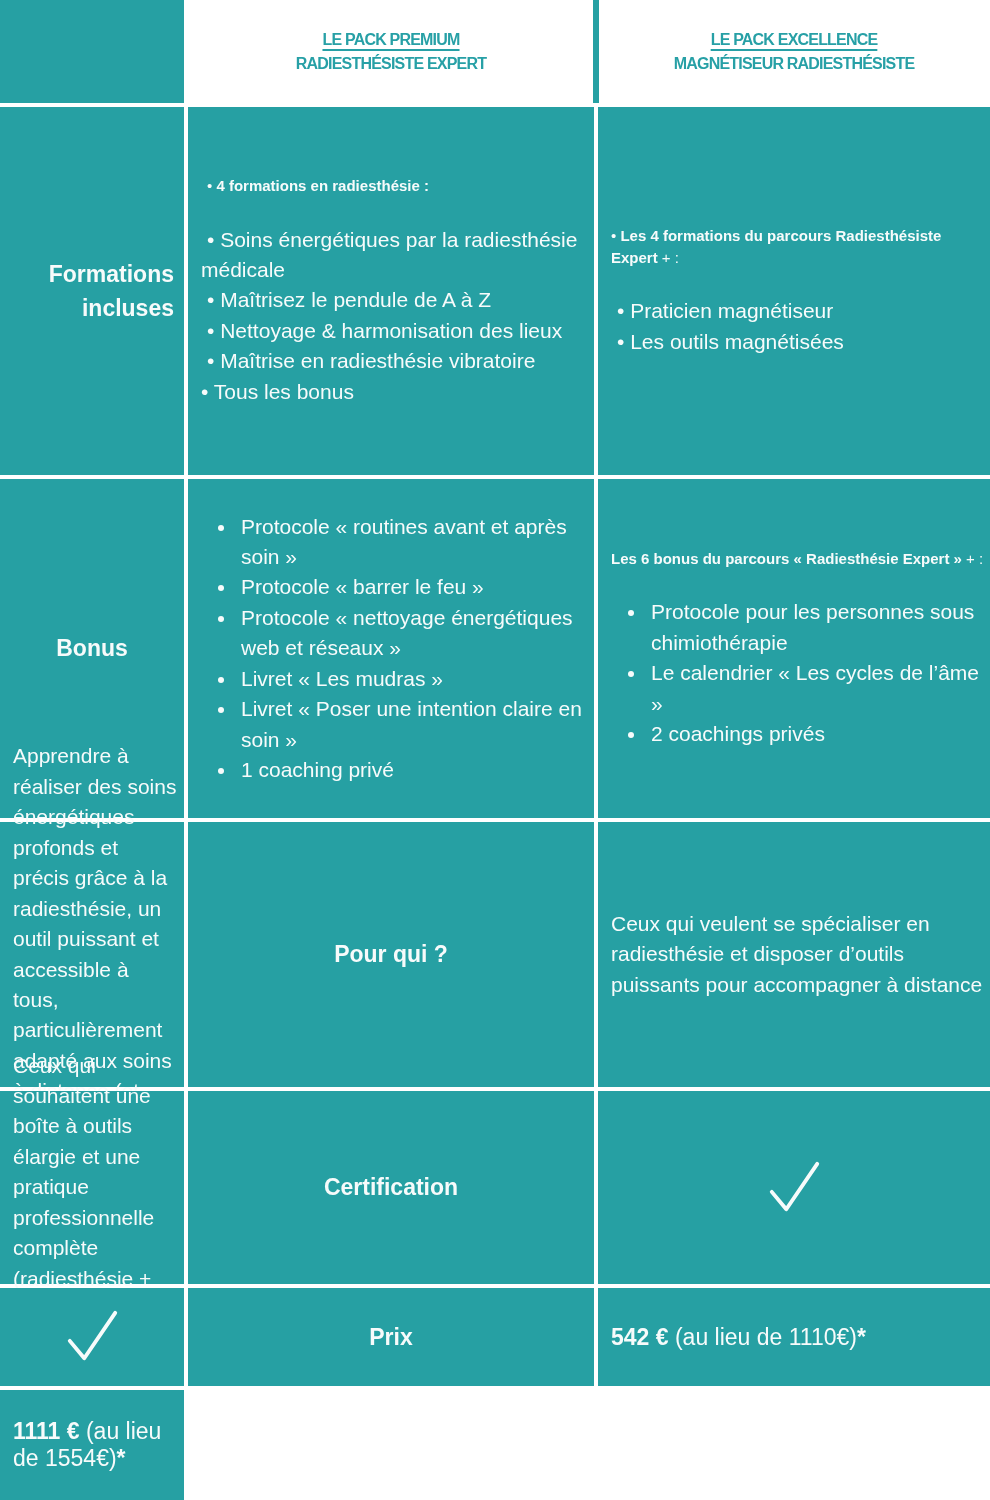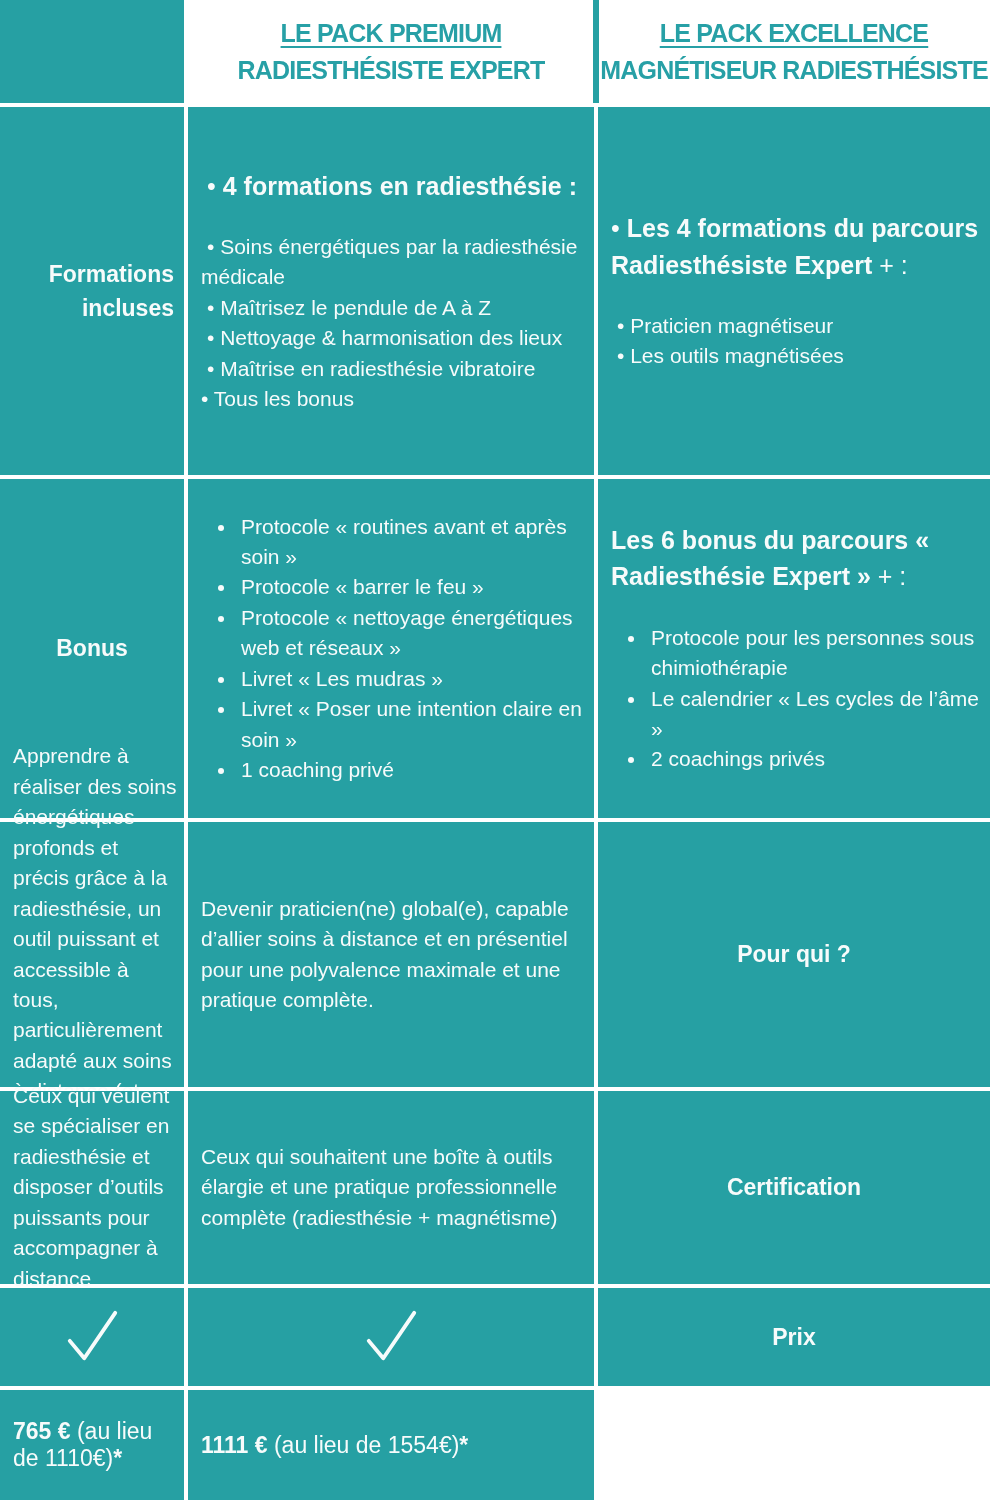--- a/index.html
+++ b/index.html
@@ -33,7 +33,7 @@
     text-align: center;
     color: #27a0a6;
     font-weight: bold;
-    font-size: 25px;
+    font-size: 16px;
     letter-spacing: -0.8px;
     line-height: 1.45;
   }

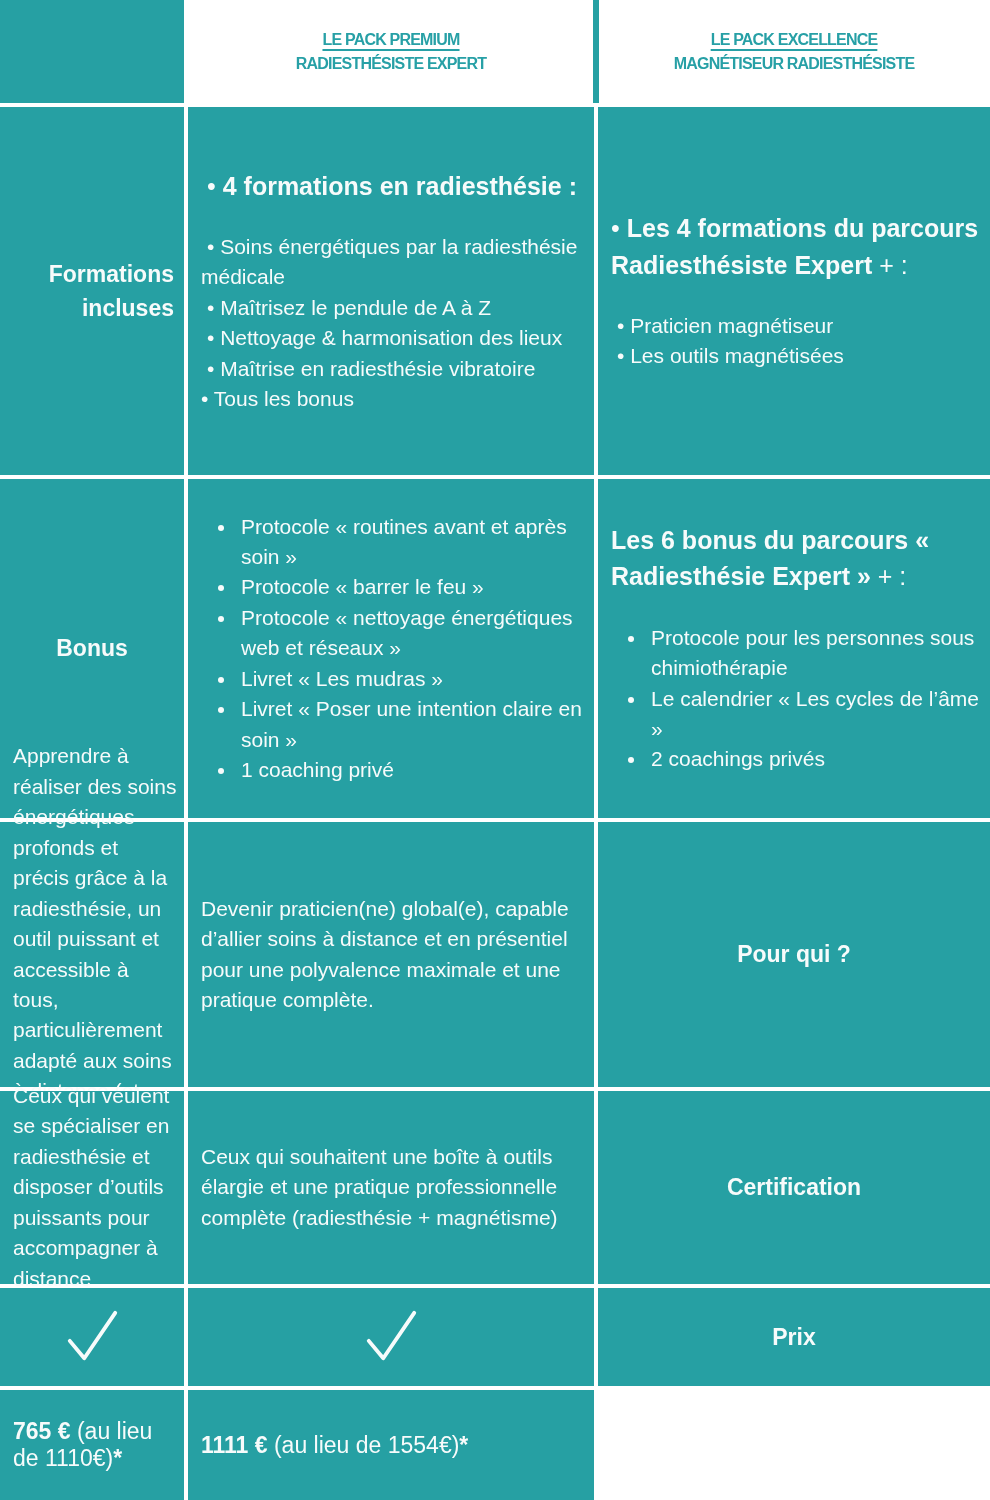--- a/index.html
+++ b/index.html
@@ -56,7 +56,7 @@
 
   
   .content { padding: 14px 6px 14px 13px; font-size: 21px; line-height: 1.45; }
-  .content .heading { font-size: 25px; margin-bottom: 28px; }
+  .content .heading { font-size: 15px; margin-bottom: 28px; }
   .content .heading b, .content .heading .bold-part { font-weight: bold; }
   .plainbullets p { text-indent: 6px; }
   .plainbullets p::before { content: "• "; }

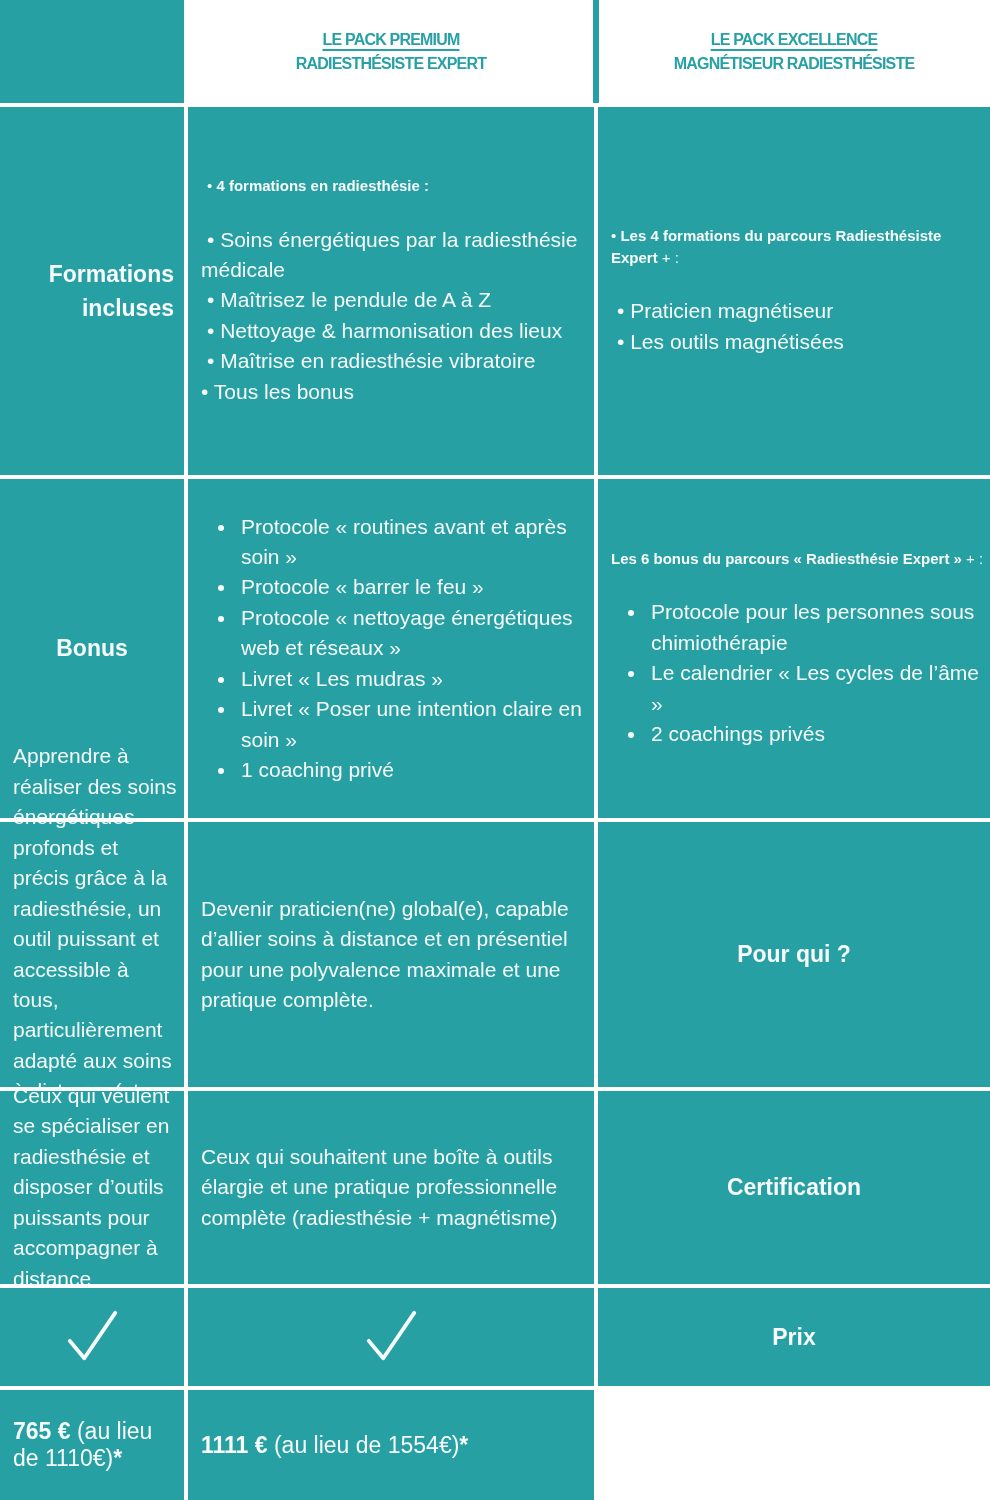--- a/index.html
+++ b/index.html
@@ -126,9 +126,6 @@
   <div class="cell content">
     <p>Apprendre à réaliser des soins énergétiques profonds et précis grâce à la radiesthésie, un outil puissant et accessible à tous, particulièrement adapté aux soins à distance (et utilisable aussi en présentiel)</p>
   </div>
-  <div class="cell content">
-    <p>Devenir praticien(ne) global(e), capable d’allier soins à distance et en présentiel pour une polyvalence maximale et une pratique complète.</p>
-  </div>
 
   <div class="cell rowlabel">Pour qui ?</div>
   <div class="cell content">

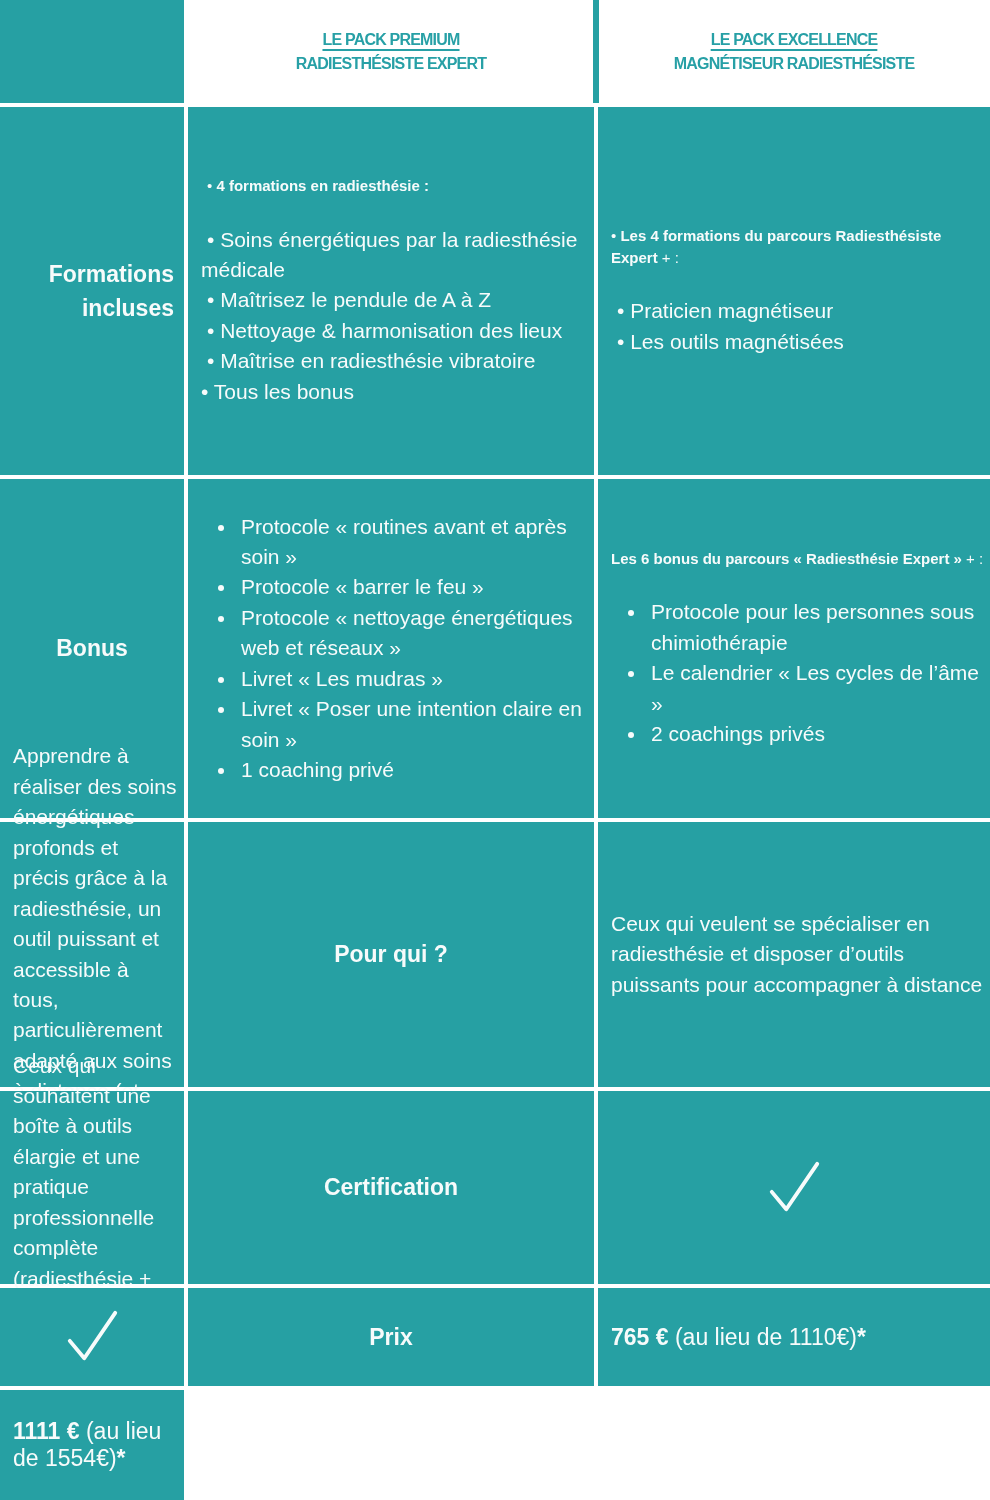--- a/index.html
+++ b/index.html
@@ -153,7 +153,7 @@
 
   <div class="cell rowlabel">Prix</div>
   <div class="cell pricecell">
-    <p><span class="amount">765 €</span><span> (au lieu de 1110€)</span><span class="star">*</span></p>
+    <p><span class="amount">542 €</span><span> (au lieu de 1110€)</span><span class="star">*</span></p>
   </div>
   <div class="cell pricecell">
     <p><span class="amount">1111 €</span><span> (au lieu de 1554€)</span><span class="star">*</span></p>

